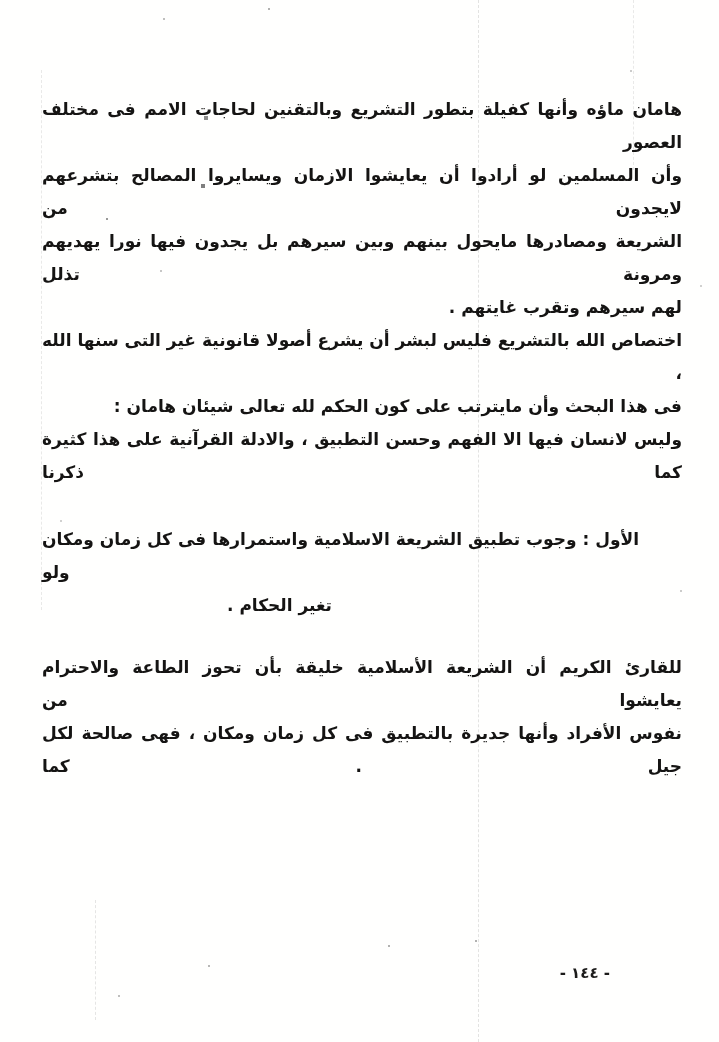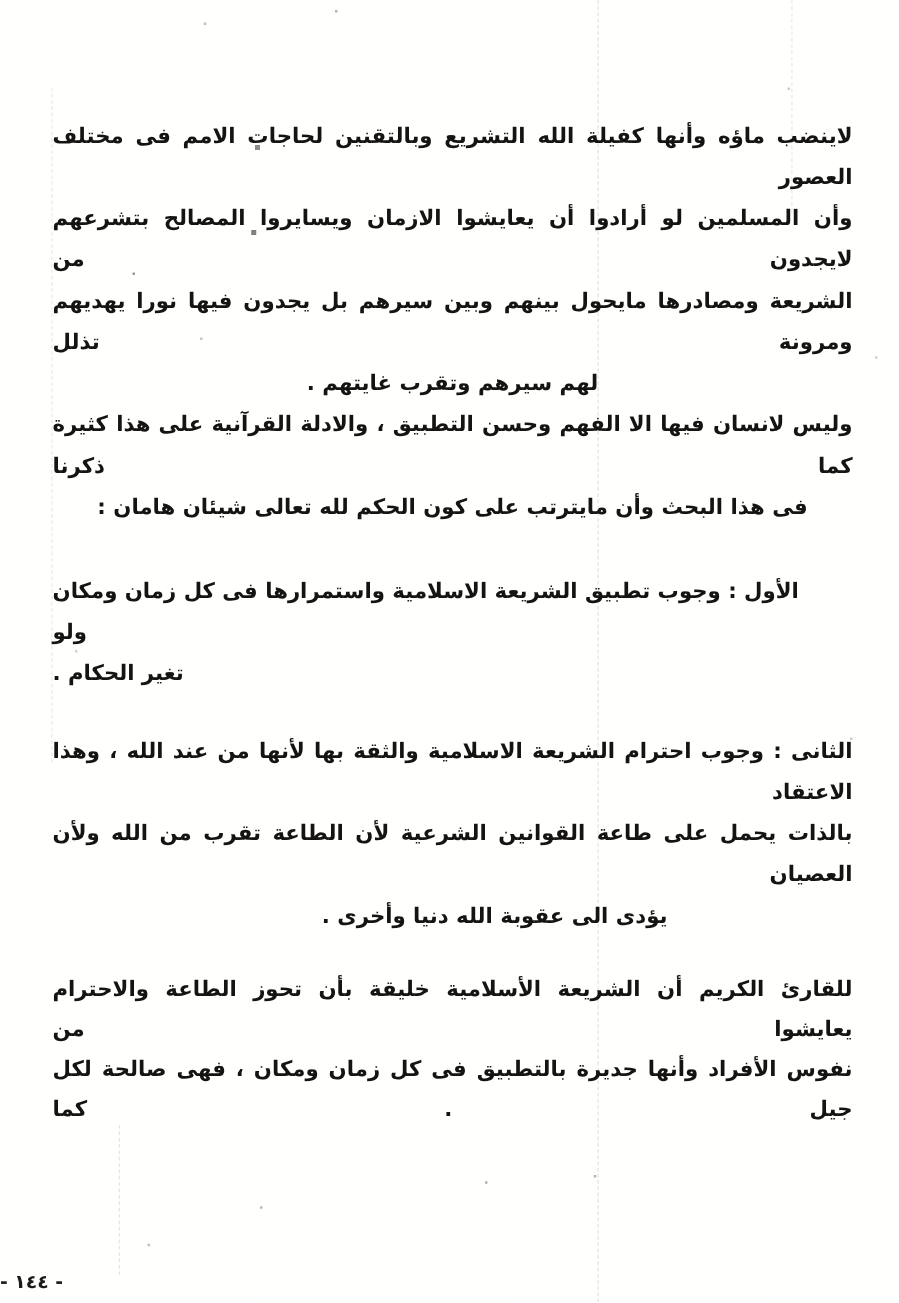--- a/index.html
+++ b/index.html
@@ -121,7 +121,7 @@
 
   <div class="textblock">
       <div class="para">
-        <div class="line full">لاينضب ماؤه وأنها كفيلة الله التشريع وبالتقنين لحاجات الامم فى مختلف العصور</div>
+        <div class="line full">هامان ماؤه وأنها كفيلة بتطور التشريع وبالتقنين لحاجات الامم فى مختلف العصور</div>
         <div class="line full">وأن المسلمين لو أرادوا أن يعايشوا الازمان ويسايروا المصالح بتشرعهم لايجدون من</div>
         <div class="line full">الشريعة ومصادرها مايحول بينهم وبين سيرهم بل يجدون فيها نورا يهديهم ومرونة تذلل</div>
         <div class="line end">لهم سيرهم وتقرب غايتهم .</div>

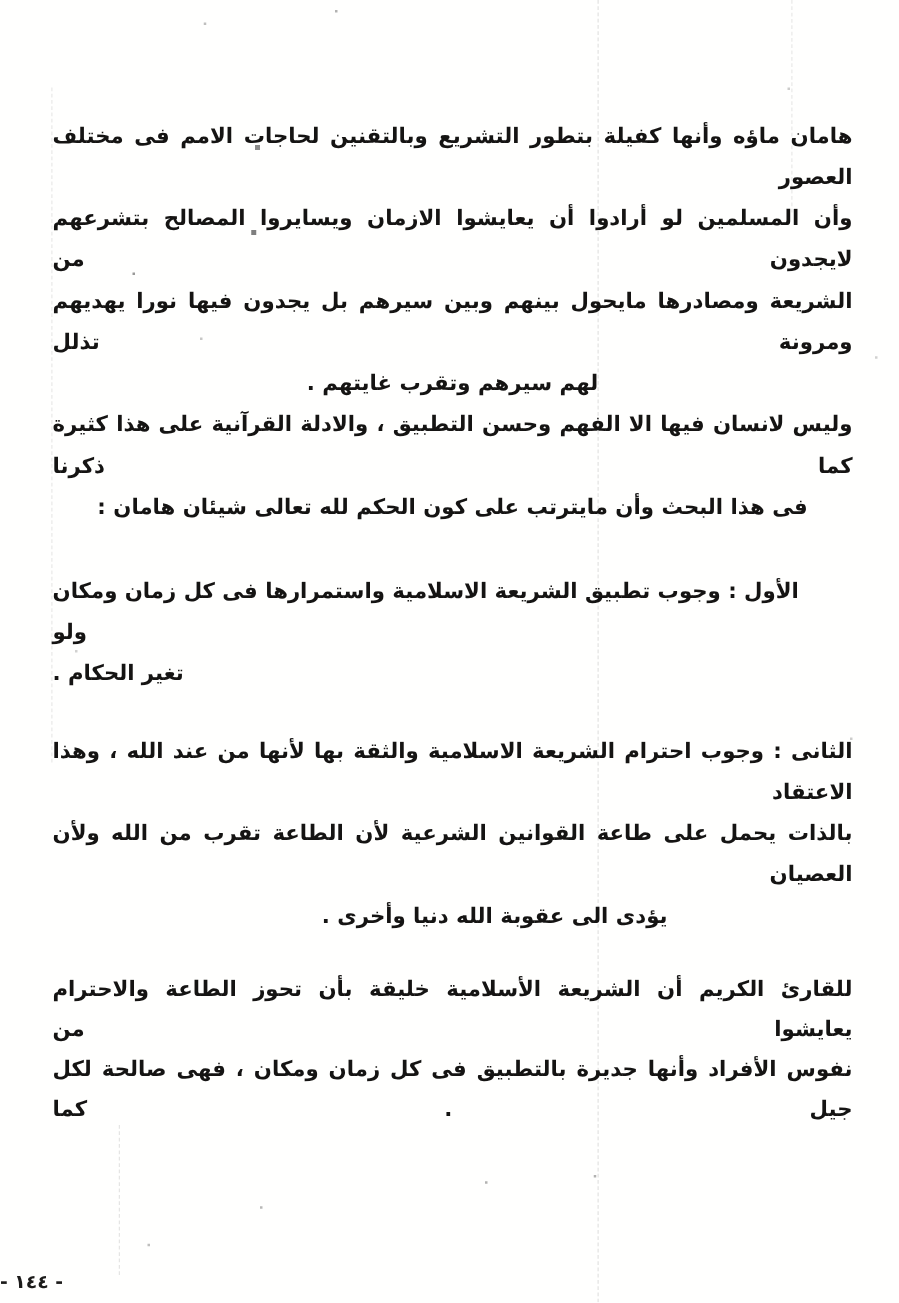--- a/index.html
+++ b/index.html
@@ -51,7 +51,7 @@
     padding-right: 30px;
   }
   .line.end {
-    text-align: center;
+    text-align: right;
   }
   .line.hang-deep {
     text-align: left;

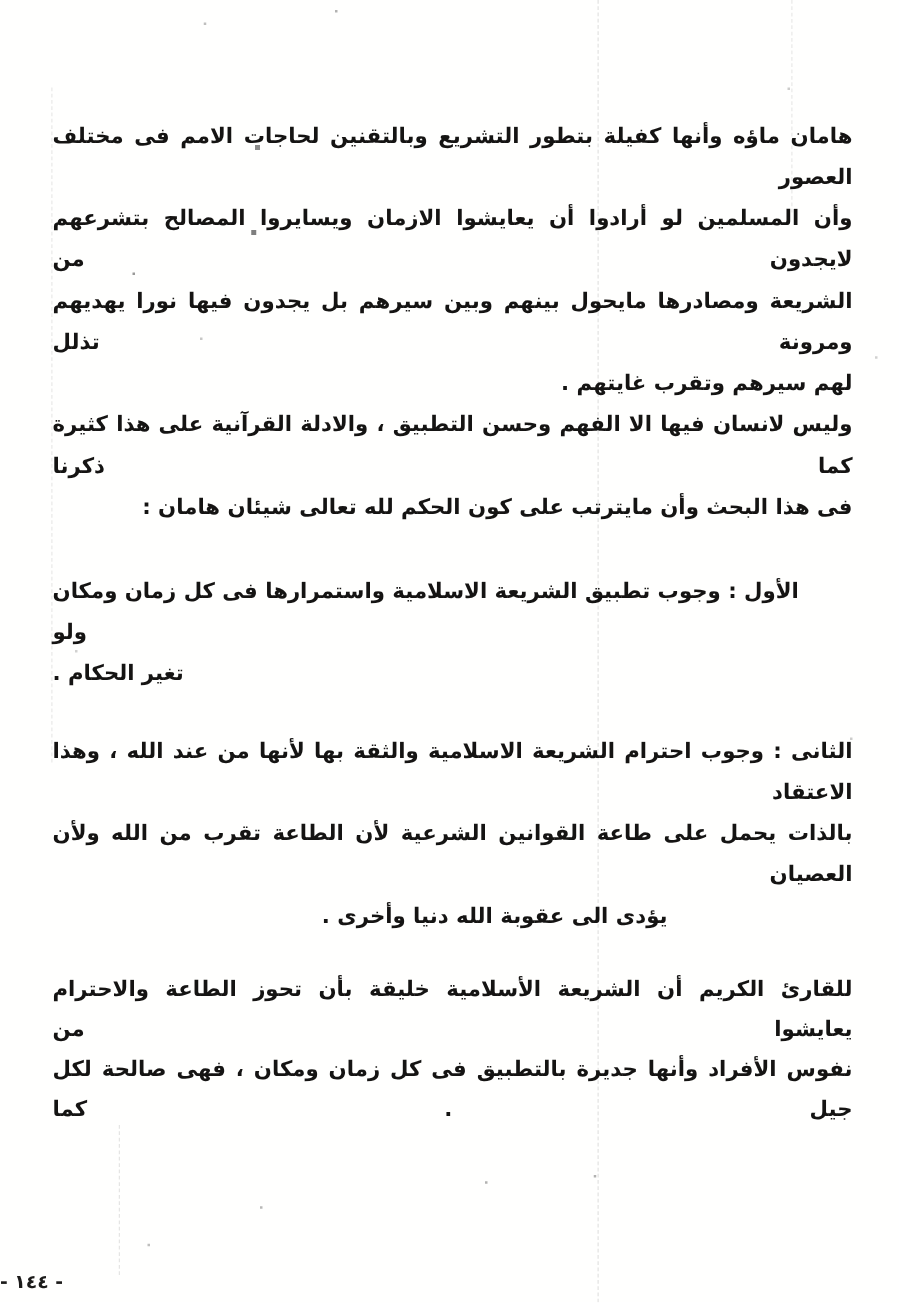--- a/index.html
+++ b/index.html
@@ -127,6 +127,7 @@
         <div class="line end">لهم سيرهم وتقرب غايتهم .</div>
       </div>
       <div class="para">
+        <div class="line full">اختصاص الله بالتشريع فليس لبشر أن يشرع أصولا قانونية غير التى سنها الله ،</div>
         <div class="line full">وليس لانسان فيها الا الفهم وحسن التطبيق ، والادلة القرآنية على هذا كثيرة كما ذكرنا</div>
         <div class="line end">فى هذا البحث وأن مايترتب على كون الحكم لله تعالى شيئان هامان :</div>
       </div>

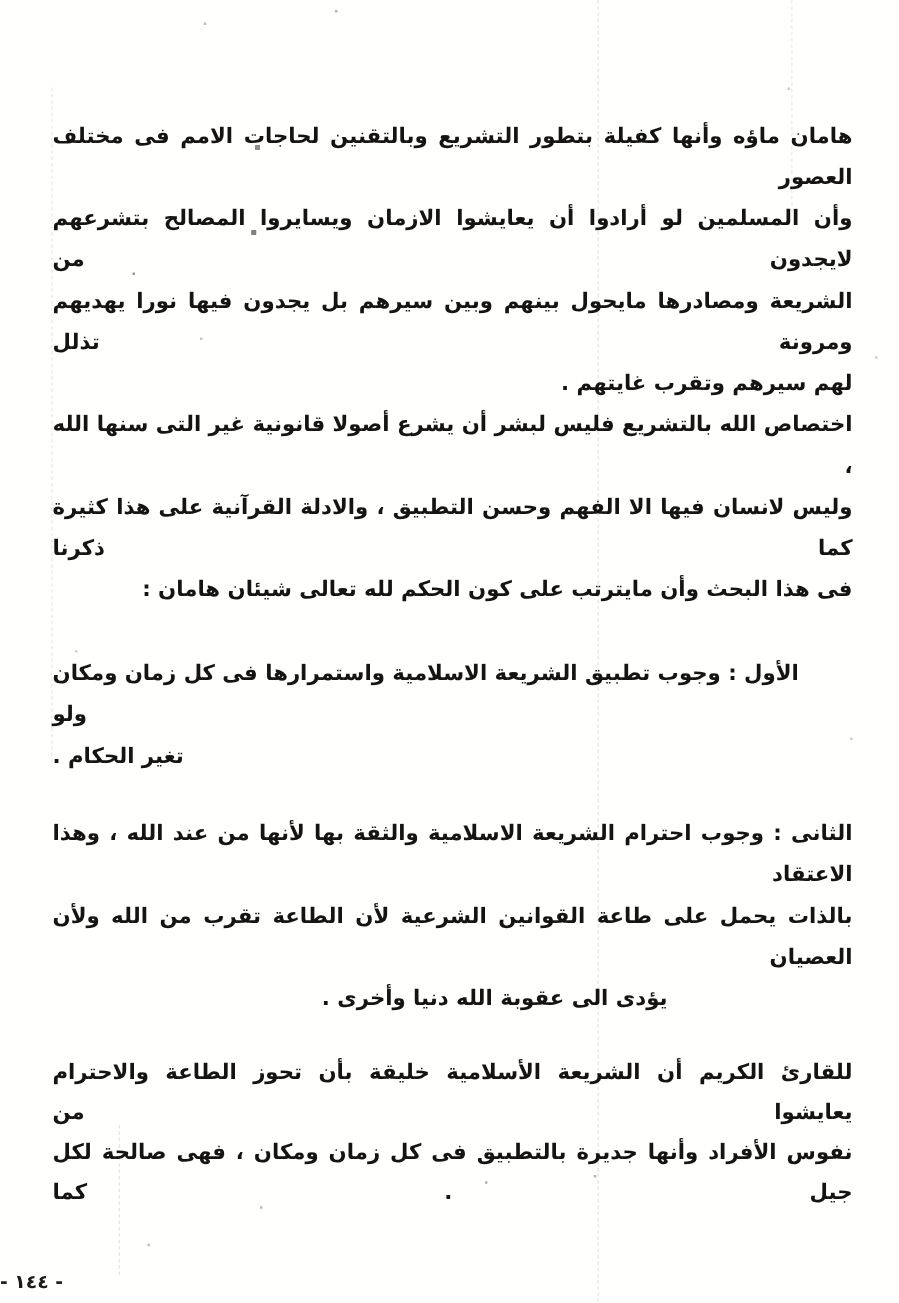--- a/index.html
+++ b/index.html
@@ -128,8 +128,8 @@
       </div>
       <div class="para">
         <div class="line full">اختصاص الله بالتشريع فليس لبشر أن يشرع أصولا قانونية غير التى سنها الله ،</div>
+        <div class="line end">فى هذا البحث وأن مايترتب على كون الحكم لله تعالى شيئان هامان :</div>
         <div class="line full">وليس لانسان فيها الا الفهم وحسن التطبيق ، والادلة القرآنية على هذا كثيرة كما ذكرنا</div>
-        <div class="line end">فى هذا البحث وأن مايترتب على كون الحكم لله تعالى شيئان هامان :</div>
       </div>
       <div class="para">
         <div class="line open-indent">الأول : وجوب تطبيق الشريعة الاسلامية واستمرارها فى كل زمان ومكان ولو</div>

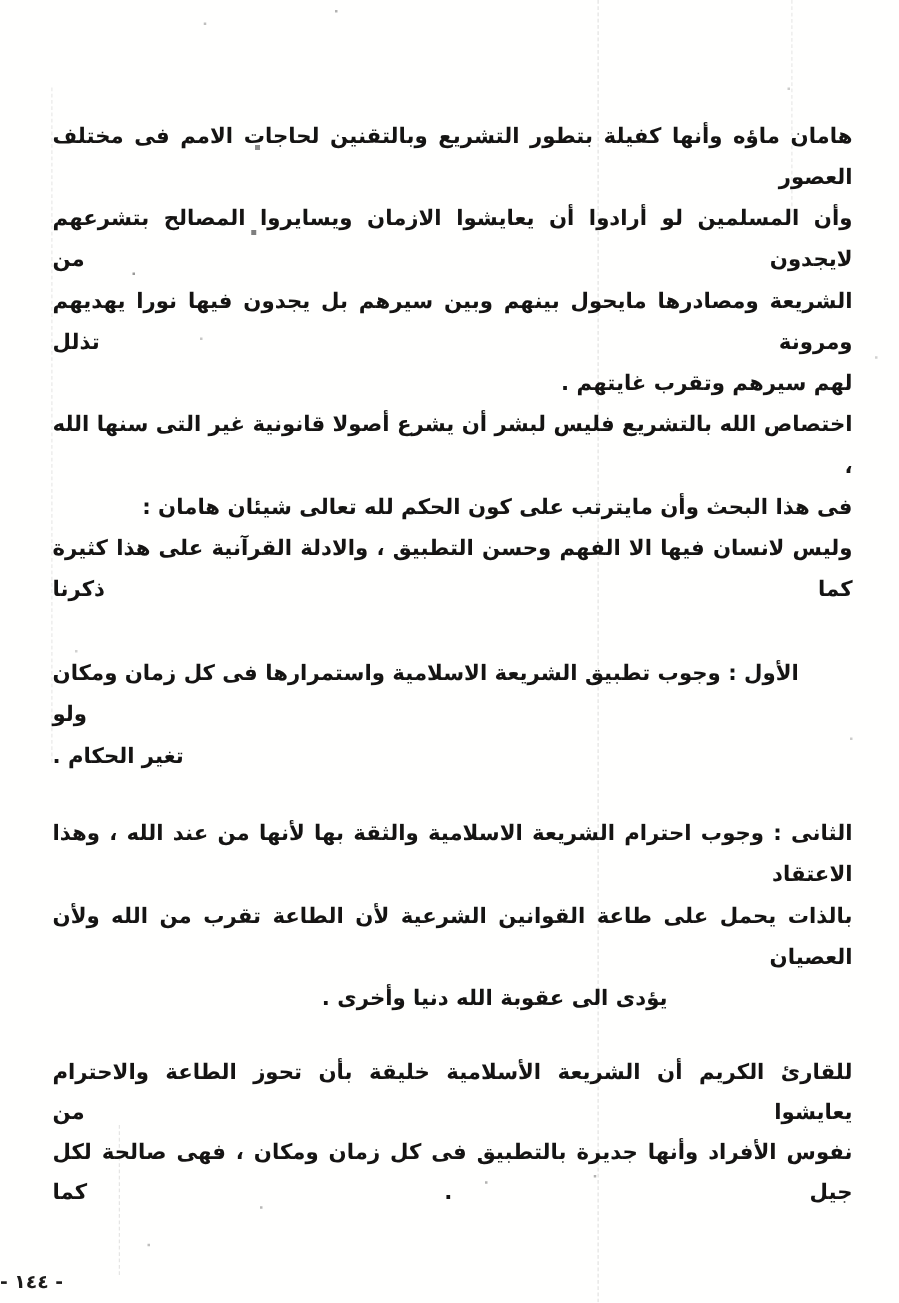--- a/index.html
+++ b/index.html
@@ -54,7 +54,7 @@
     text-align: right;
   }
   .line.hang-deep {
-    text-align: left;
+    text-align: center;
     padding-right: 165px;
   }
   .line.hang-mid {

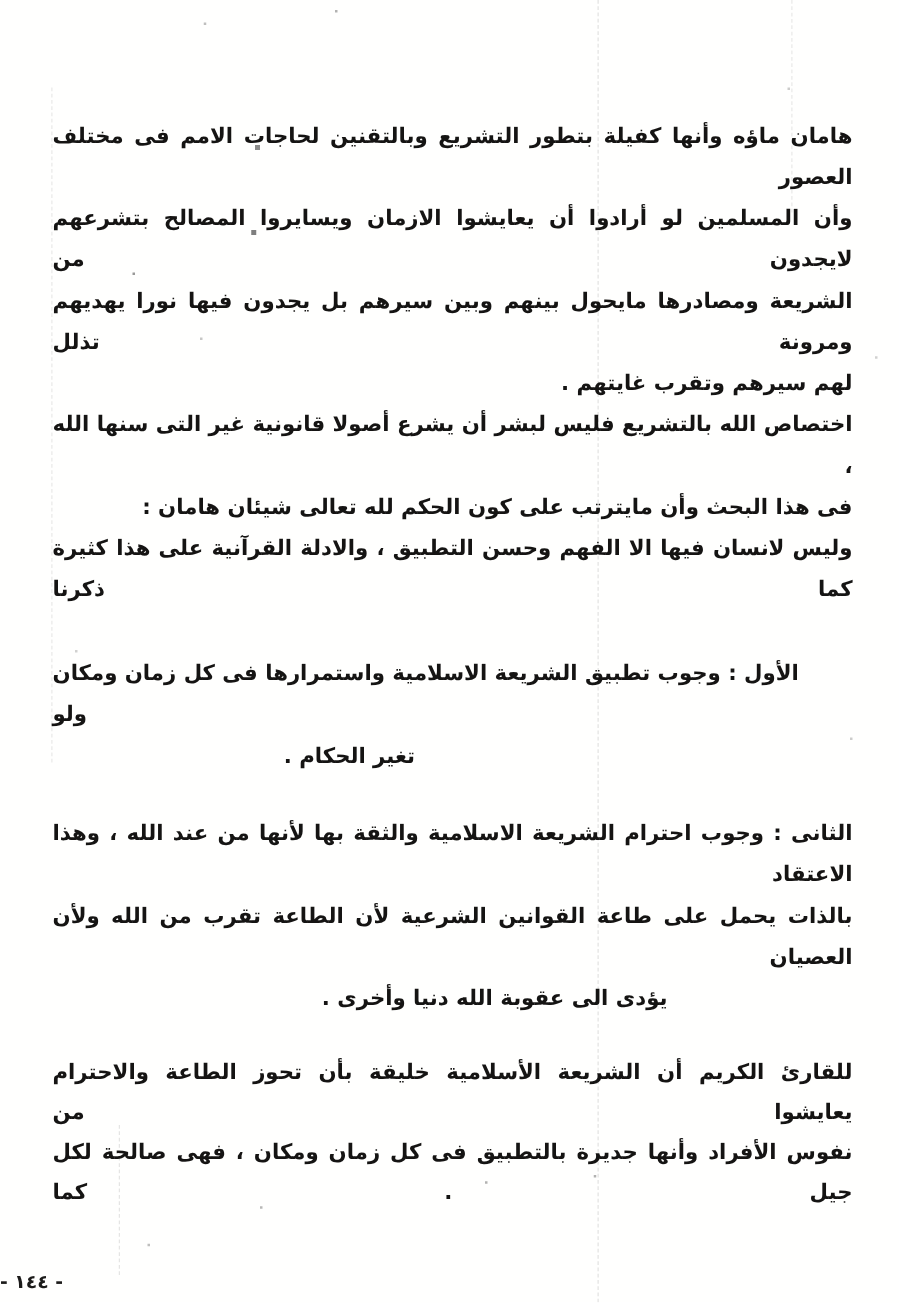--- a/index.html
+++ b/index.html
@@ -136,11 +136,6 @@
         <div class="line hang-deep">تغير الحكام .</div>
       </div>
       <div class="para">
-        <div class="line full">الثانى : وجوب احترام الشريعة الاسلامية والثقة بها لأنها من عند الله ، وهذا الاعتقاد</div>
-        <div class="line full">بالذات يحمل على طاعة القوانين الشرعية لأن الطاعة تقرب من الله ولأن العصيان</div>
-        <div class="line hang-mid">يؤدى الى عقوبة الله دنيا وأخرى .</div>
-      </div>
-      <div class="para">
         <div class="line full">للقارئ الكريم أن الشريعة الأسلامية خليقة بأن تحوز الطاعة والاحترام يعايشوا من</div>
         <div class="line full">نفوس الأفراد وأنها جديرة بالتطبيق فى كل زمان ومكان ، فهى صالحة لكل جيل . كما</div>
       </div>

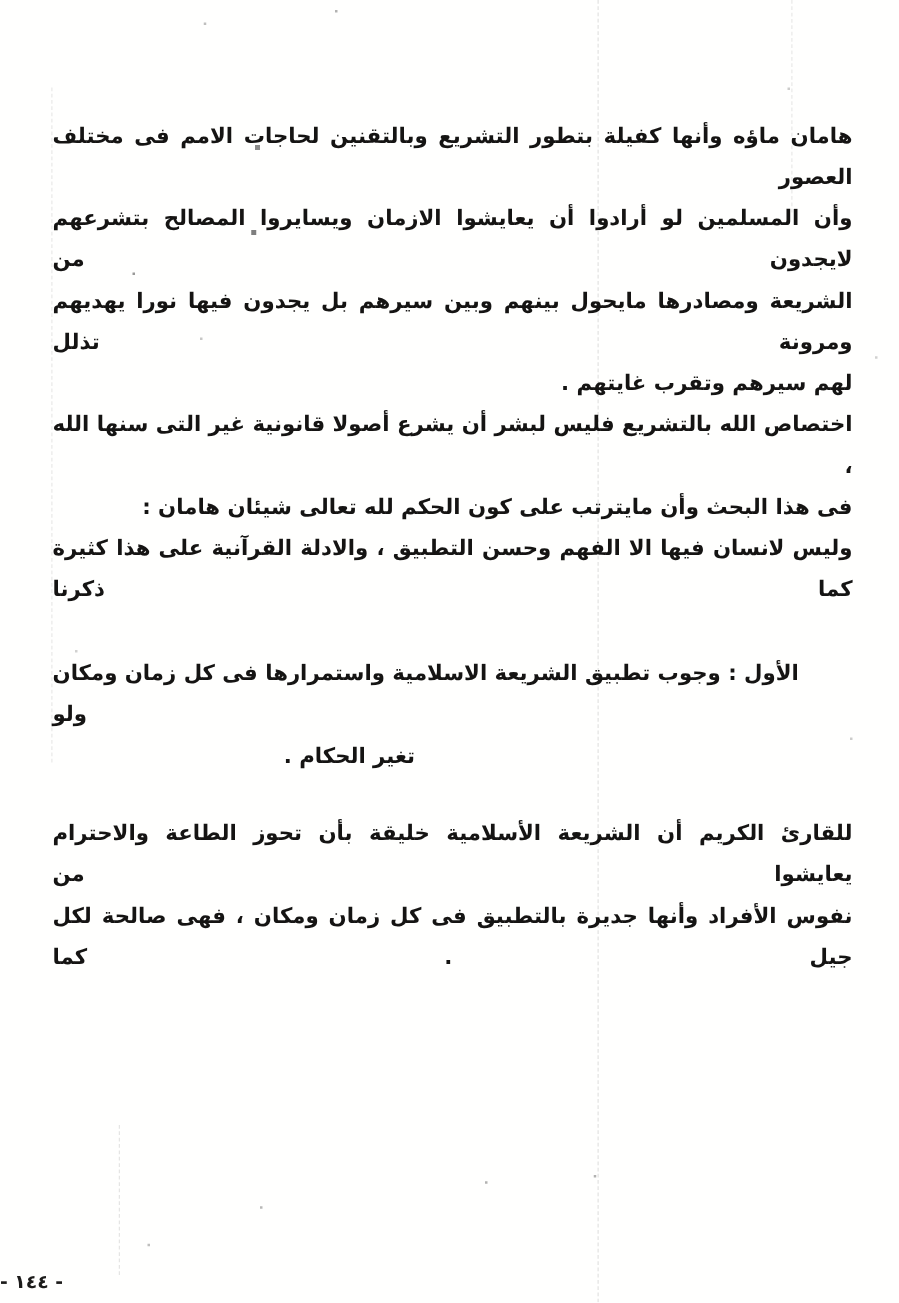--- a/index.html
+++ b/index.html
@@ -64,10 +64,10 @@
 
   .page-number {
     position: absolute;
-    top: 1016px;
+    top: 964px;
     left: 0;
     width: 610px;
-    text-align: left;
+    text-align: right;
     direction: rtl;
     font-size: 15px;
     font-weight: 700;

